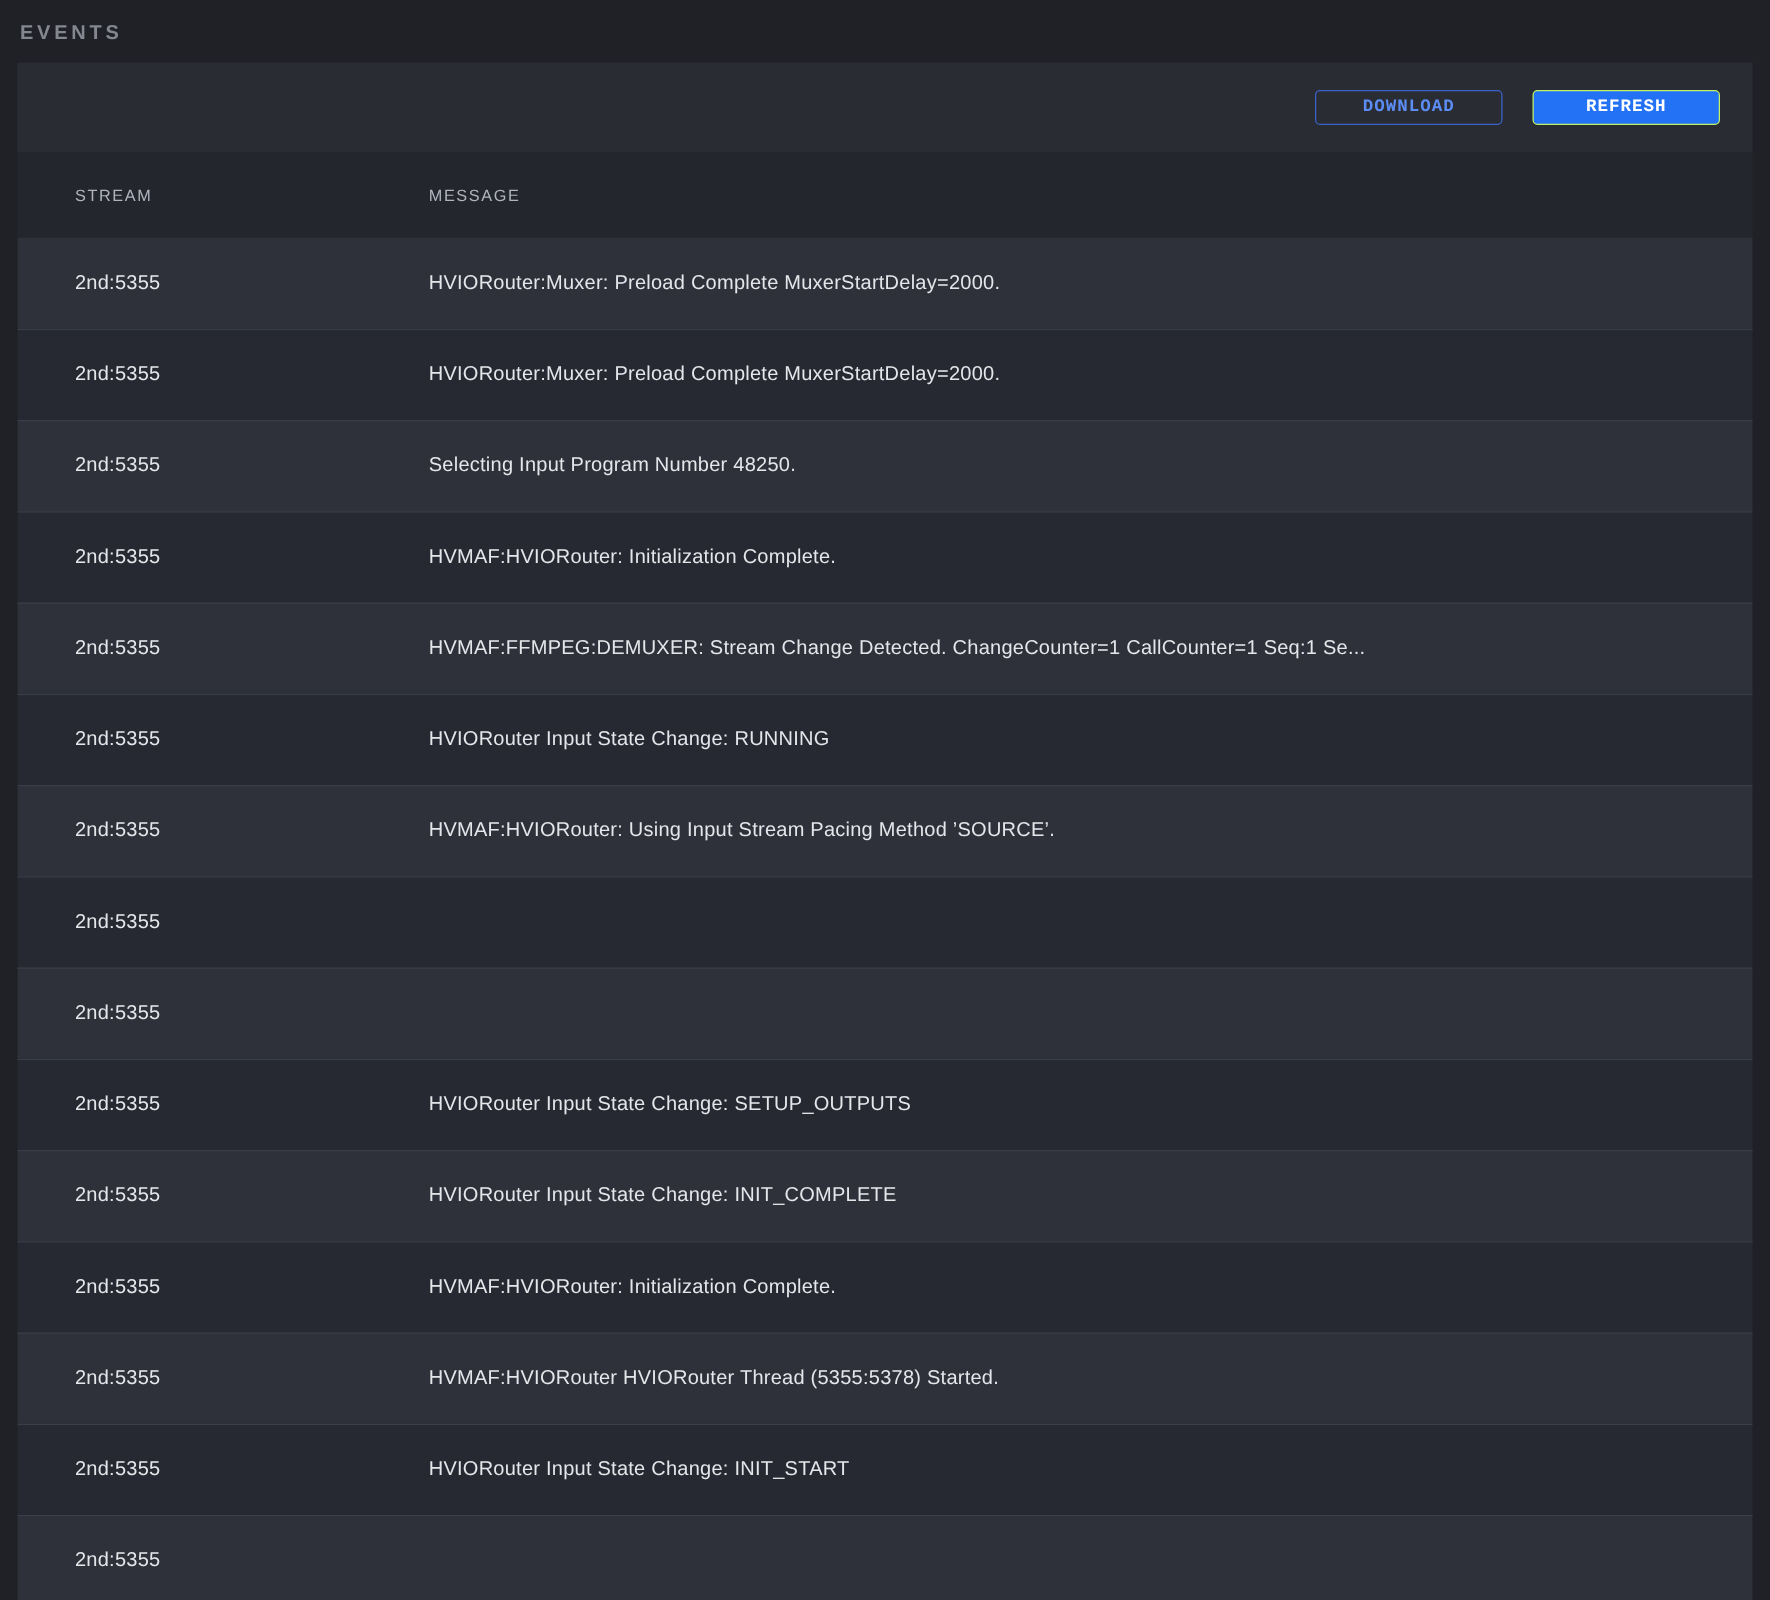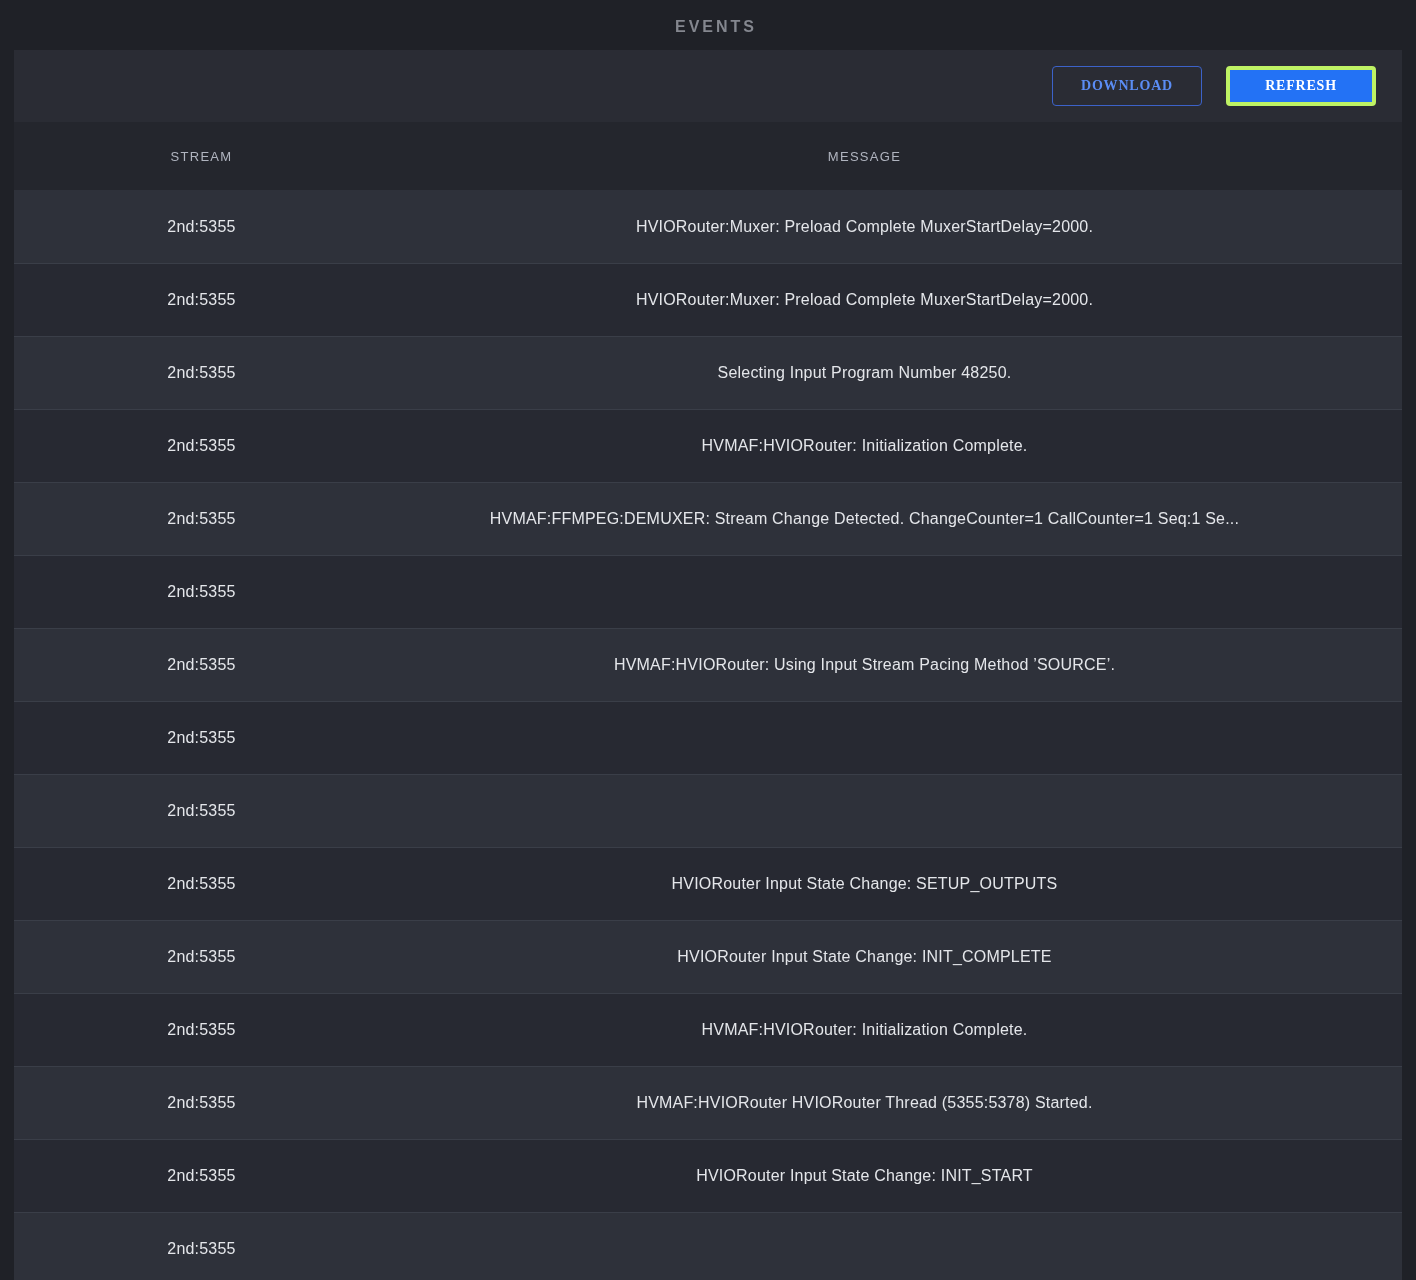--- a/index.html
+++ b/index.html
@@ -2,7 +2,7 @@
 <html><head>
 <meta charset="utf-8">
 <style>
-  * { box-sizing: border-box; margin: 0; padding: 0; text-align: center; }
+  * { box-sizing: border-box; margin: 0; padding: 0; }
   html, body {
     width: 1416px;
     height: 1280px;

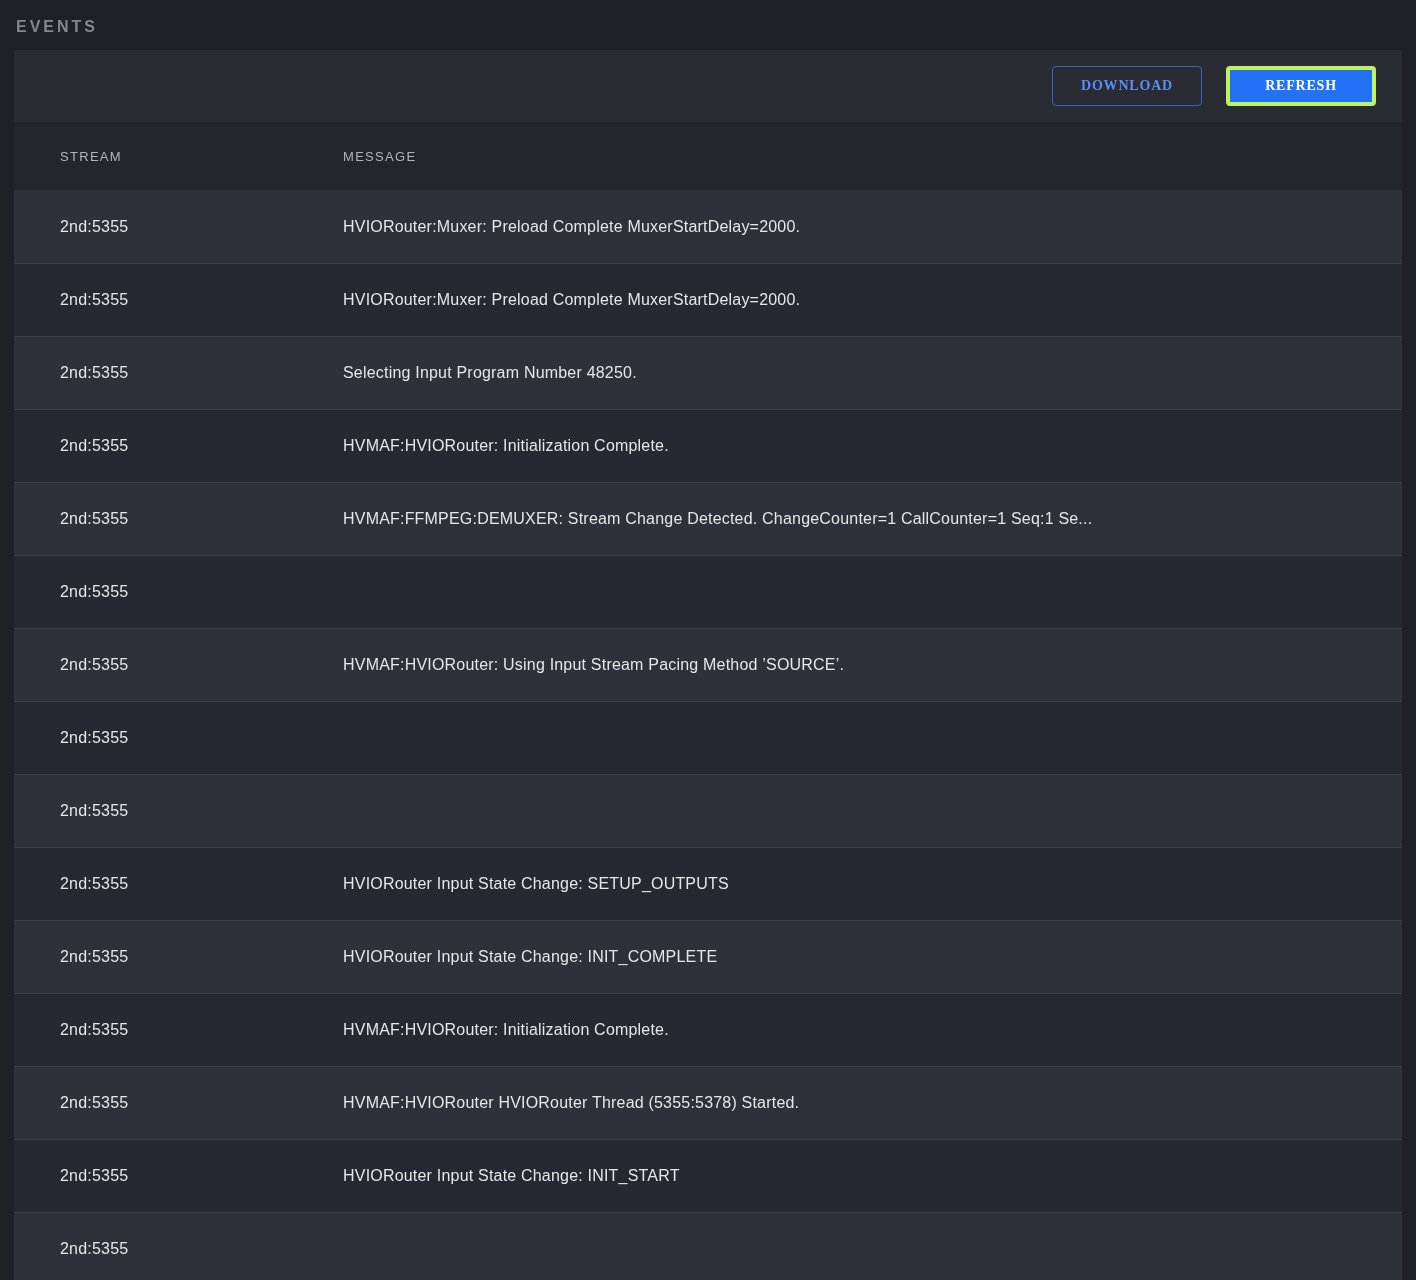--- a/index.html
+++ b/index.html
@@ -32,11 +32,11 @@
     padding-right: 26px;
   }
   .btn {
-    height: 40px;
+    height: 28px;
     min-width: 150px;
     padding: 0 24px;
     border-radius: 4px;
-    font-family: Liberation Serif, serif;
+    font-family: Liberation Mono, monospace;
     font-size: 14px;
     font-weight: 700;
     letter-spacing: 0.8px;

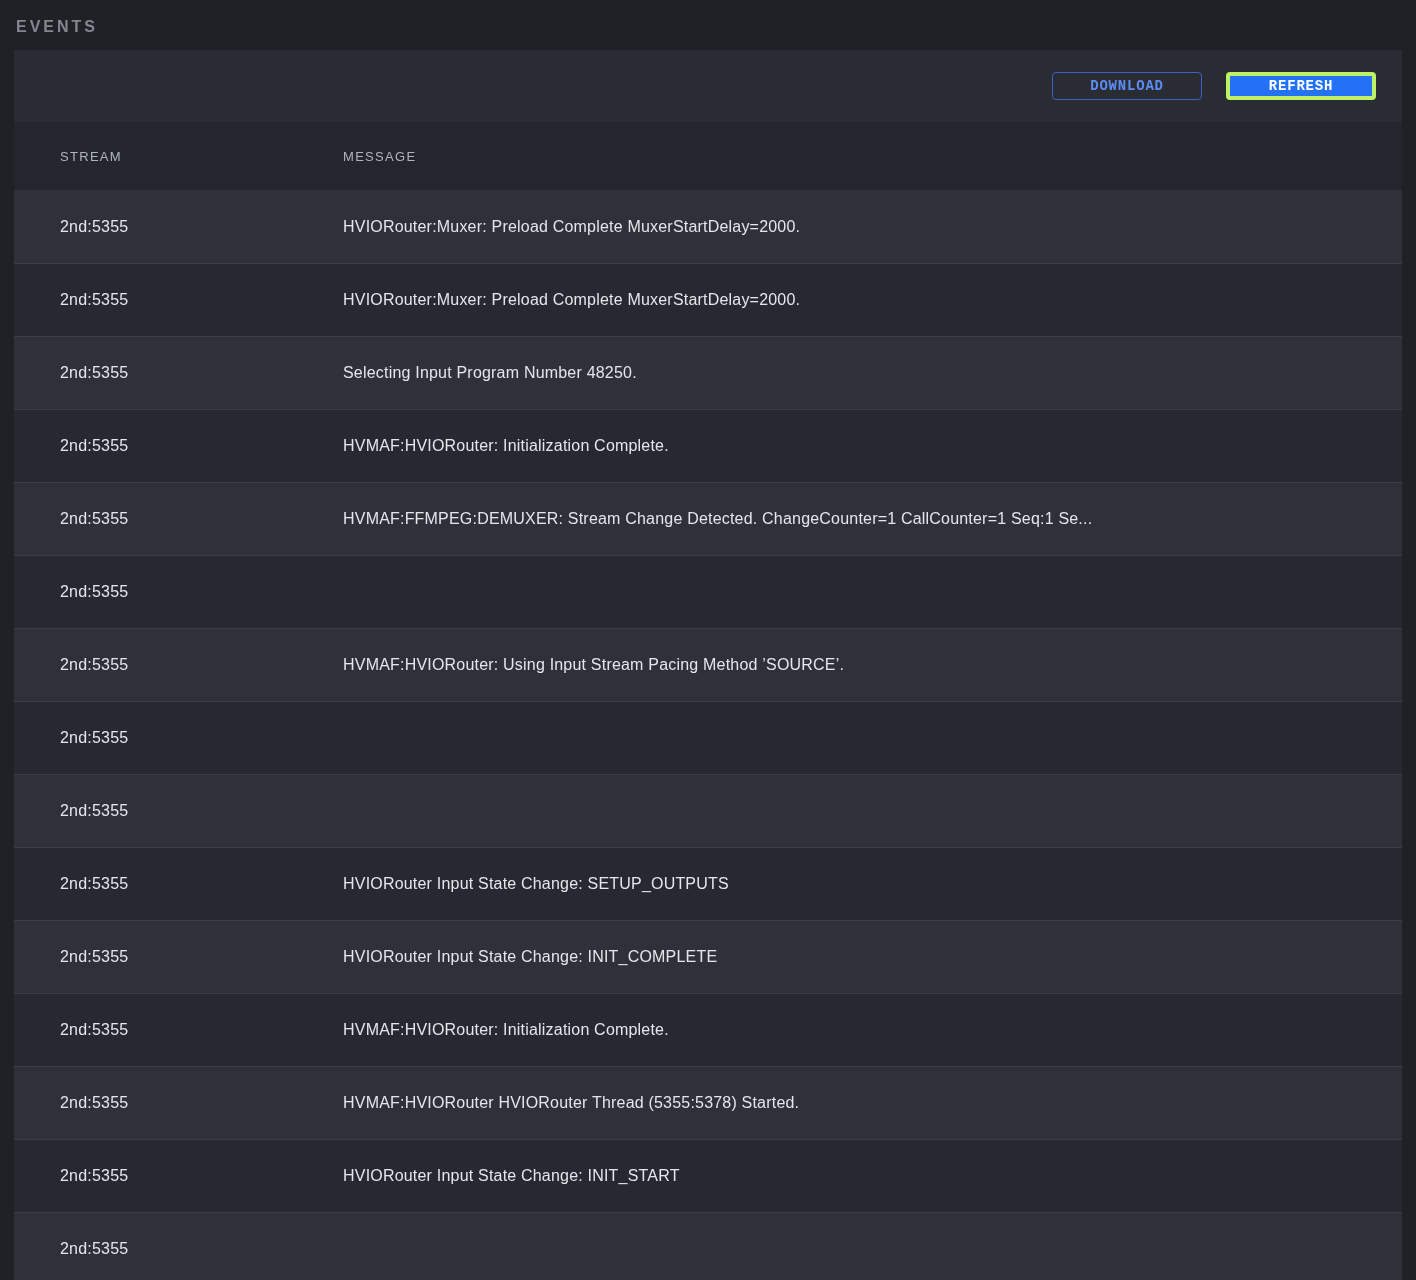--- a/index.html
+++ b/index.html
@@ -50,7 +50,7 @@
   }
   .btn-solid {
     background: #2372f5;
-    border: 4px solid #bef264;
+    border: 1px solid #bef264;
     color: #ffffff;
   }
   .thead {

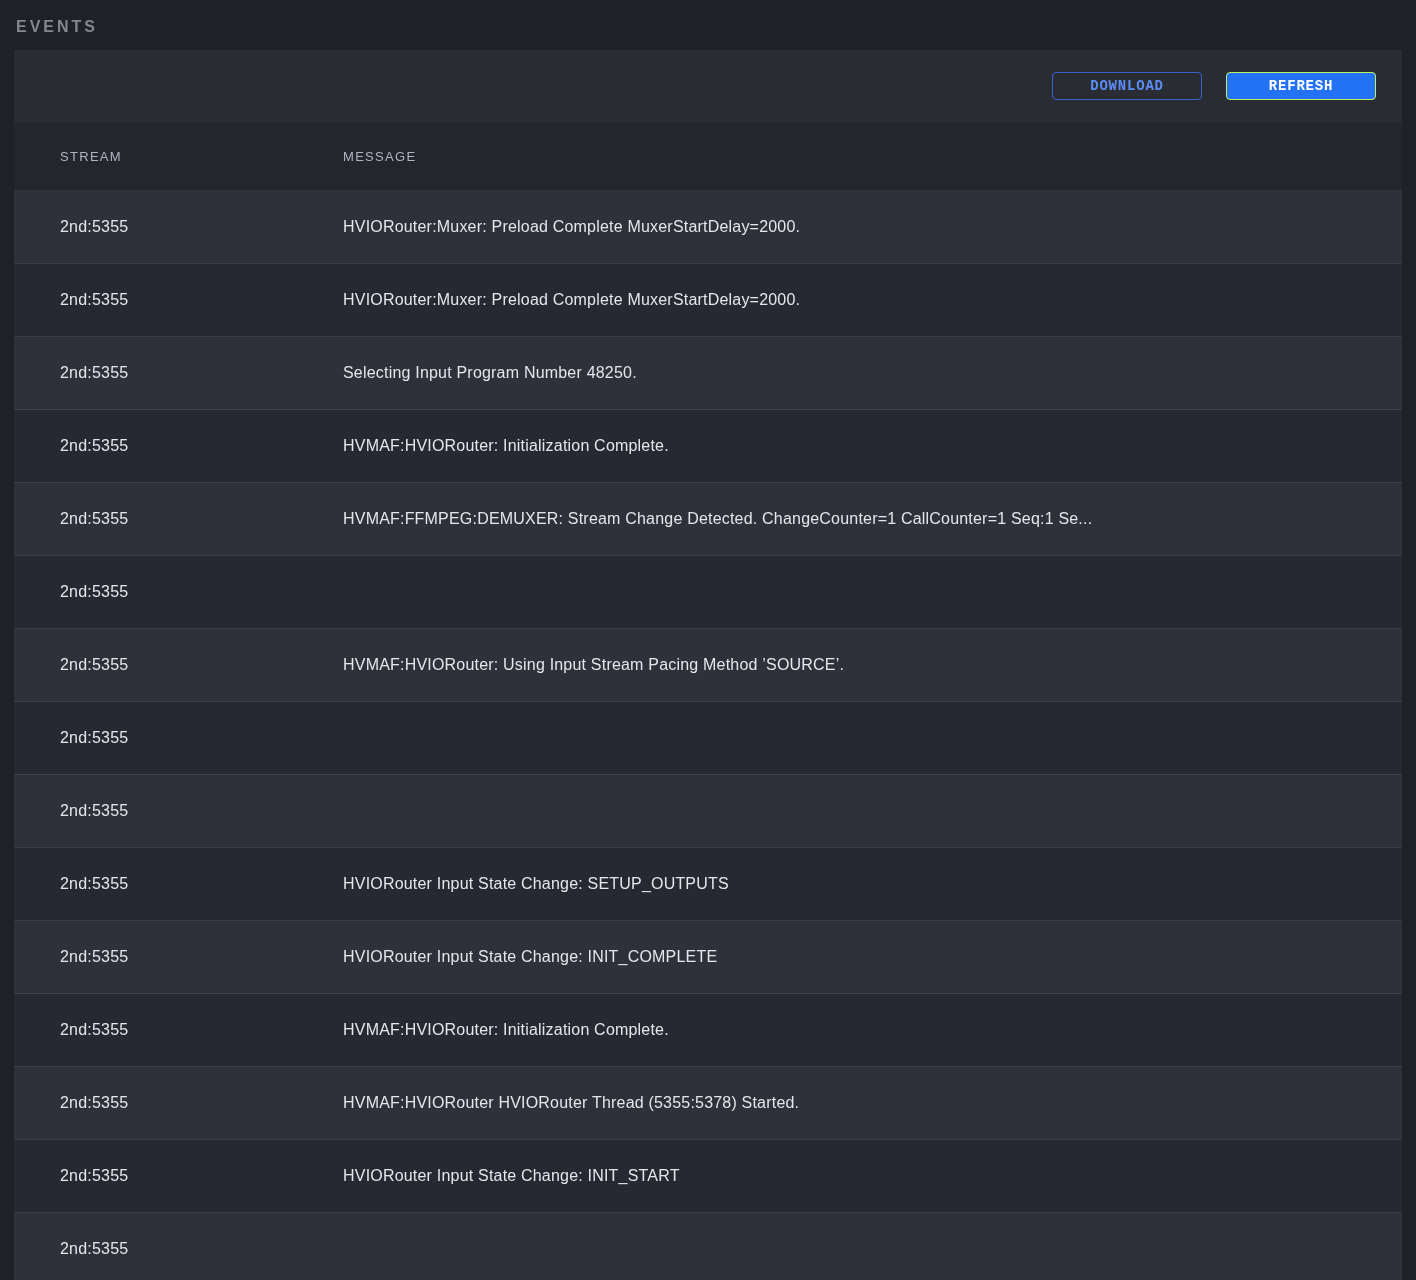--- a/index.html
+++ b/index.html
@@ -127,6 +127,7 @@
       </div>
       <div class="row">
         <div class="col-stream">2nd:5355</div>
+        <div class="col-message">HVIORouter Input State Change: RUNNING</div>
       </div>
       <div class="row">
         <div class="col-stream">2nd:5355</div>

